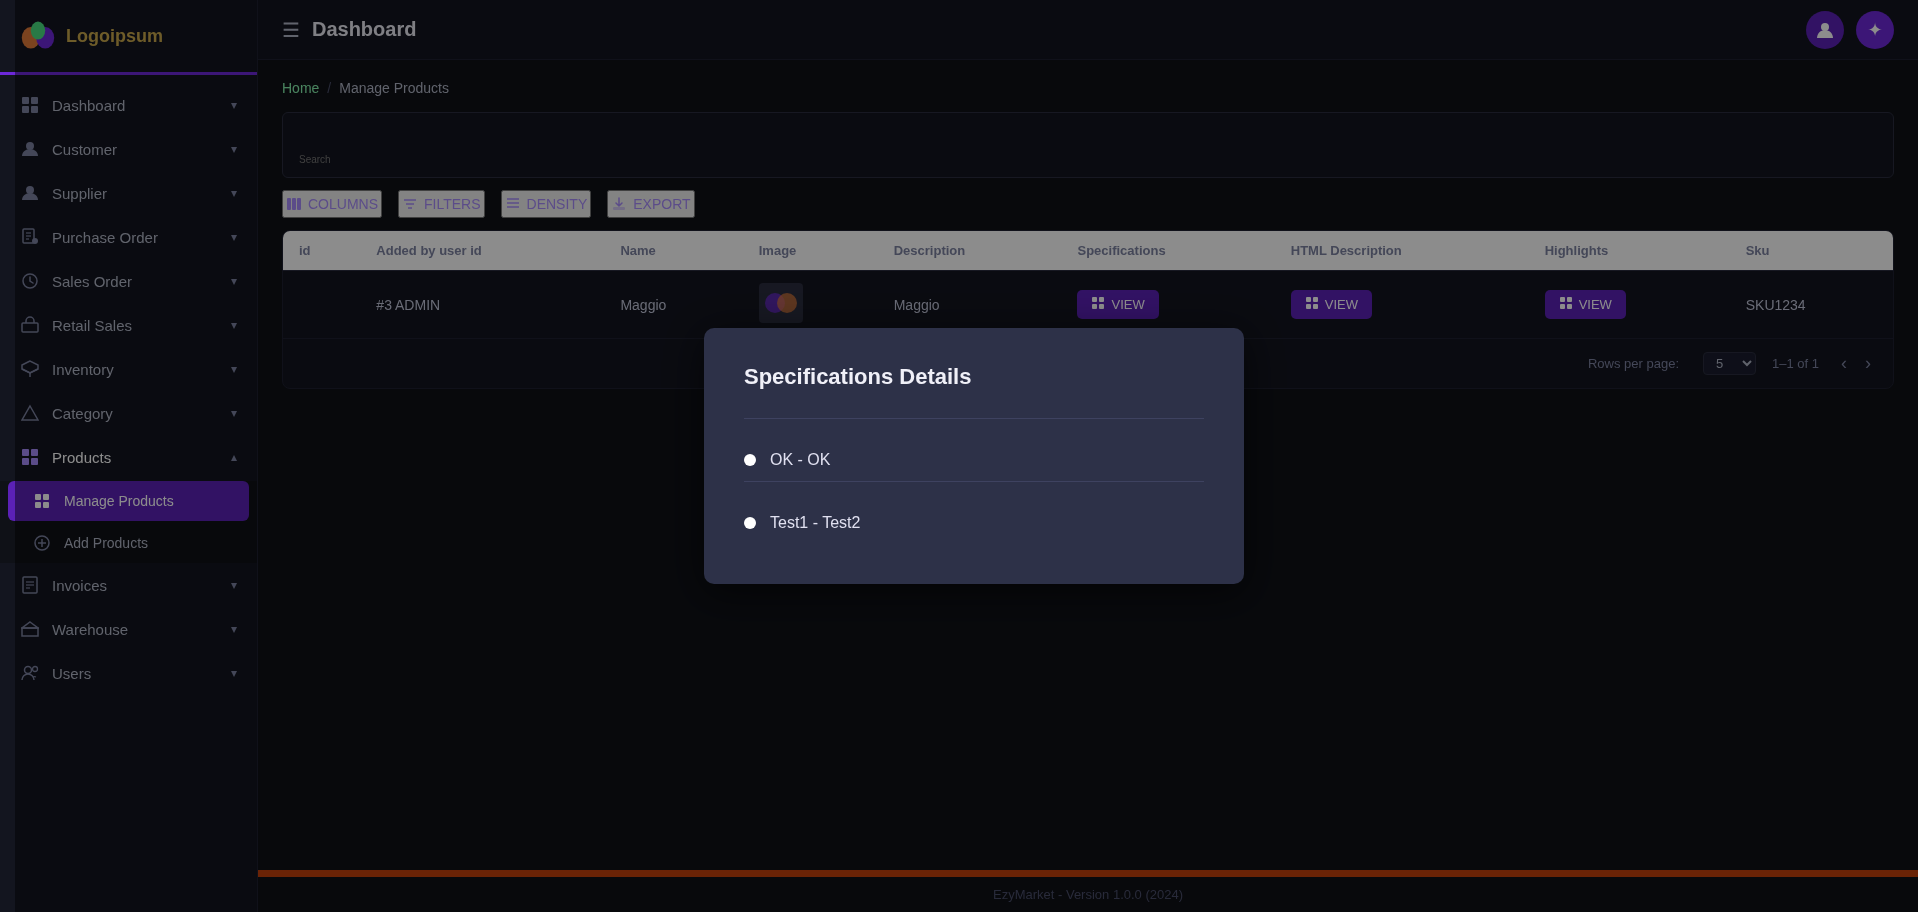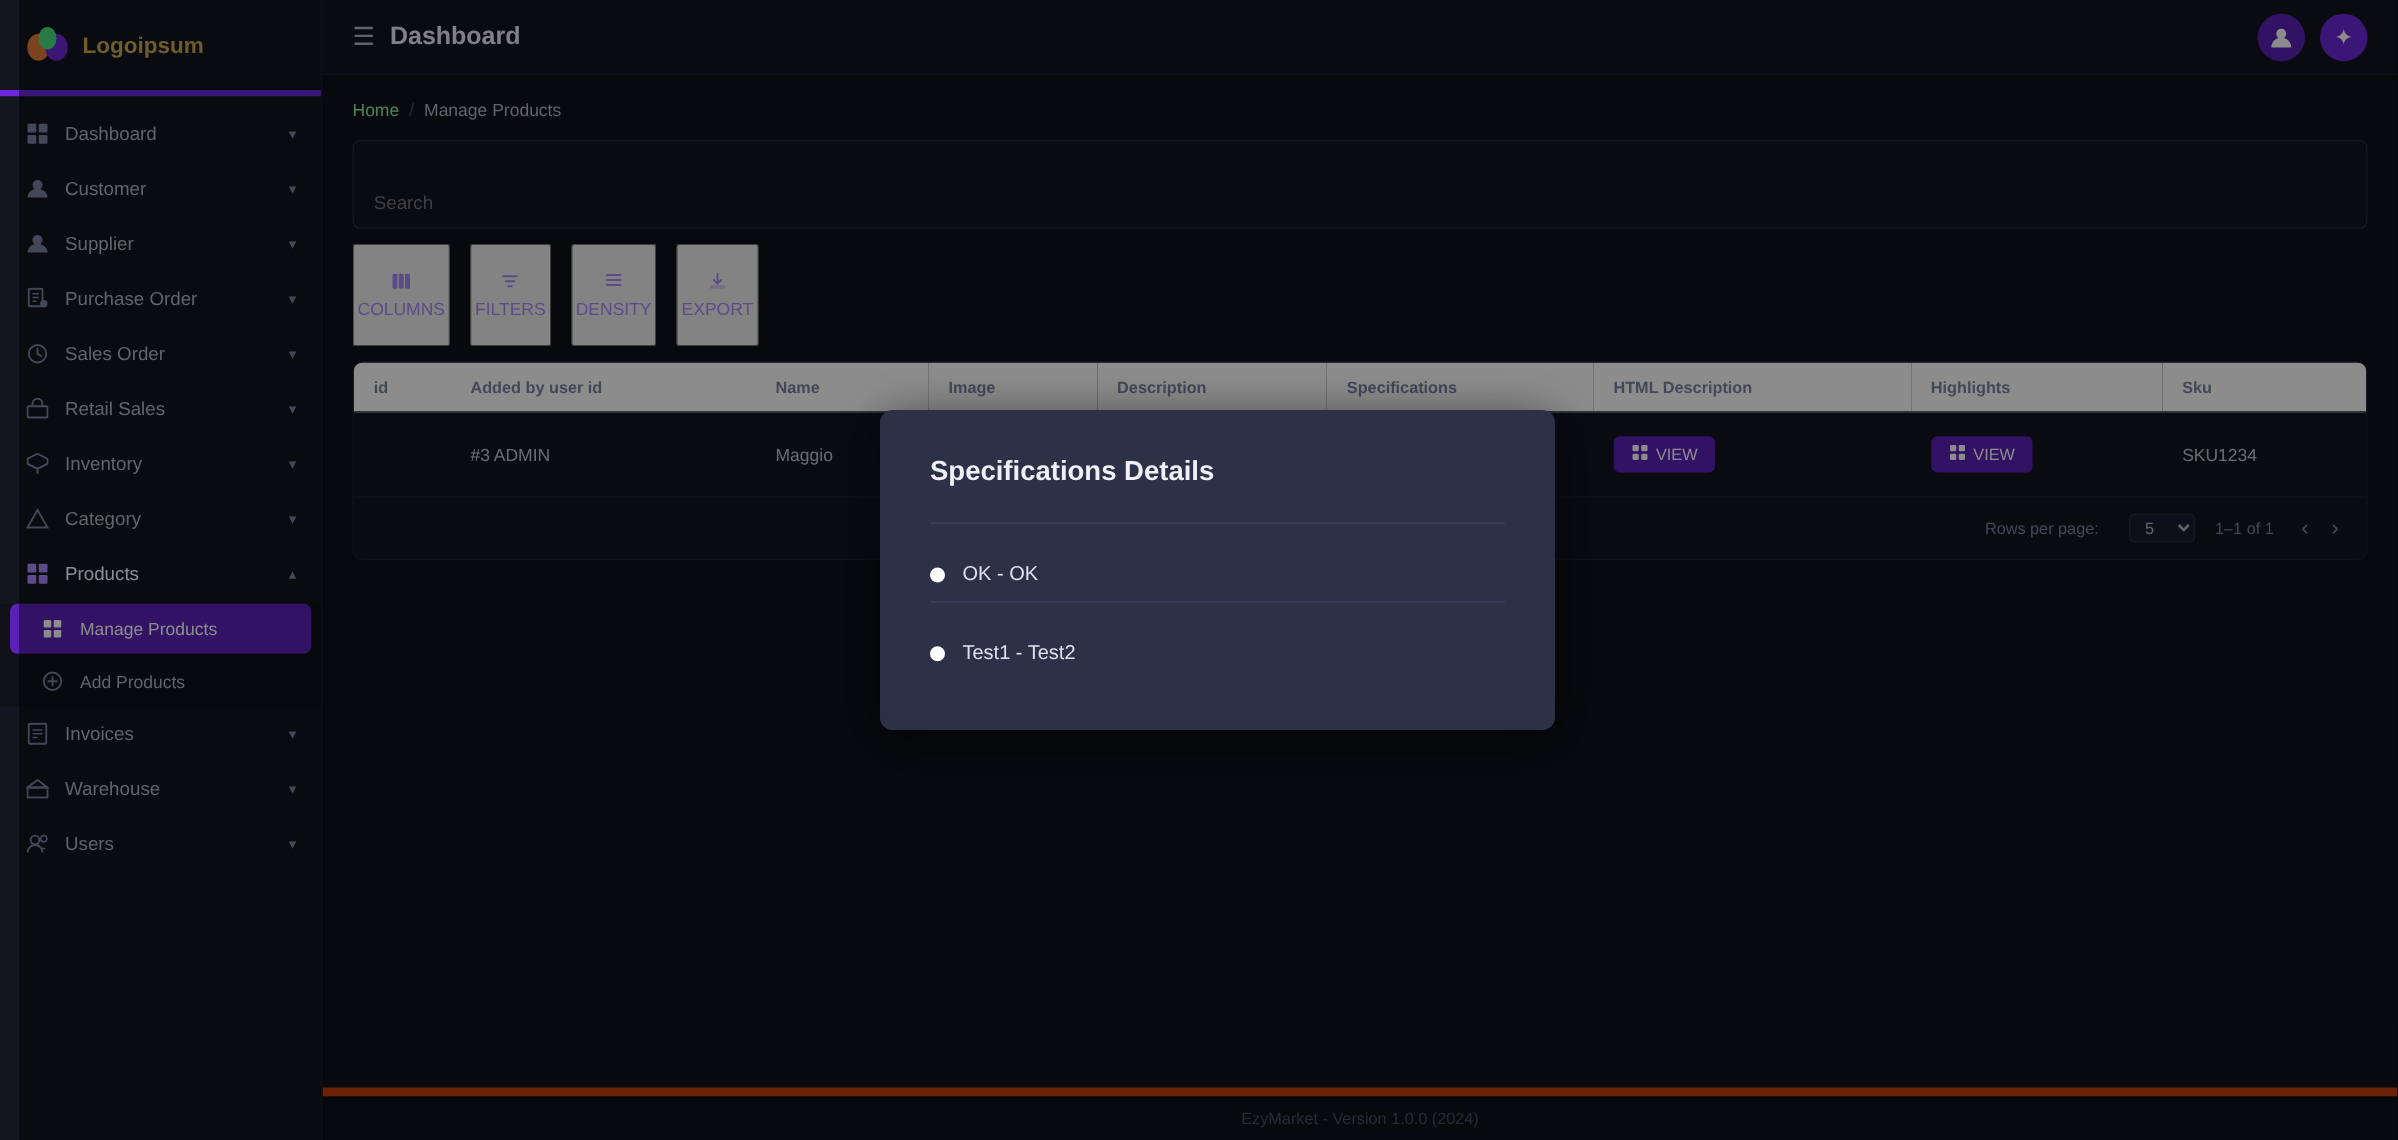--- a/index.html
+++ b/index.html
@@ -30,7 +30,7 @@
       align-items: center;
       gap: 10px;
       padding: 18px 20px;
-      border-bottom: 5px solid #6d28d9;
+      border-bottom: 3px solid #6d28d9;
     }
 
     .logo-icon {

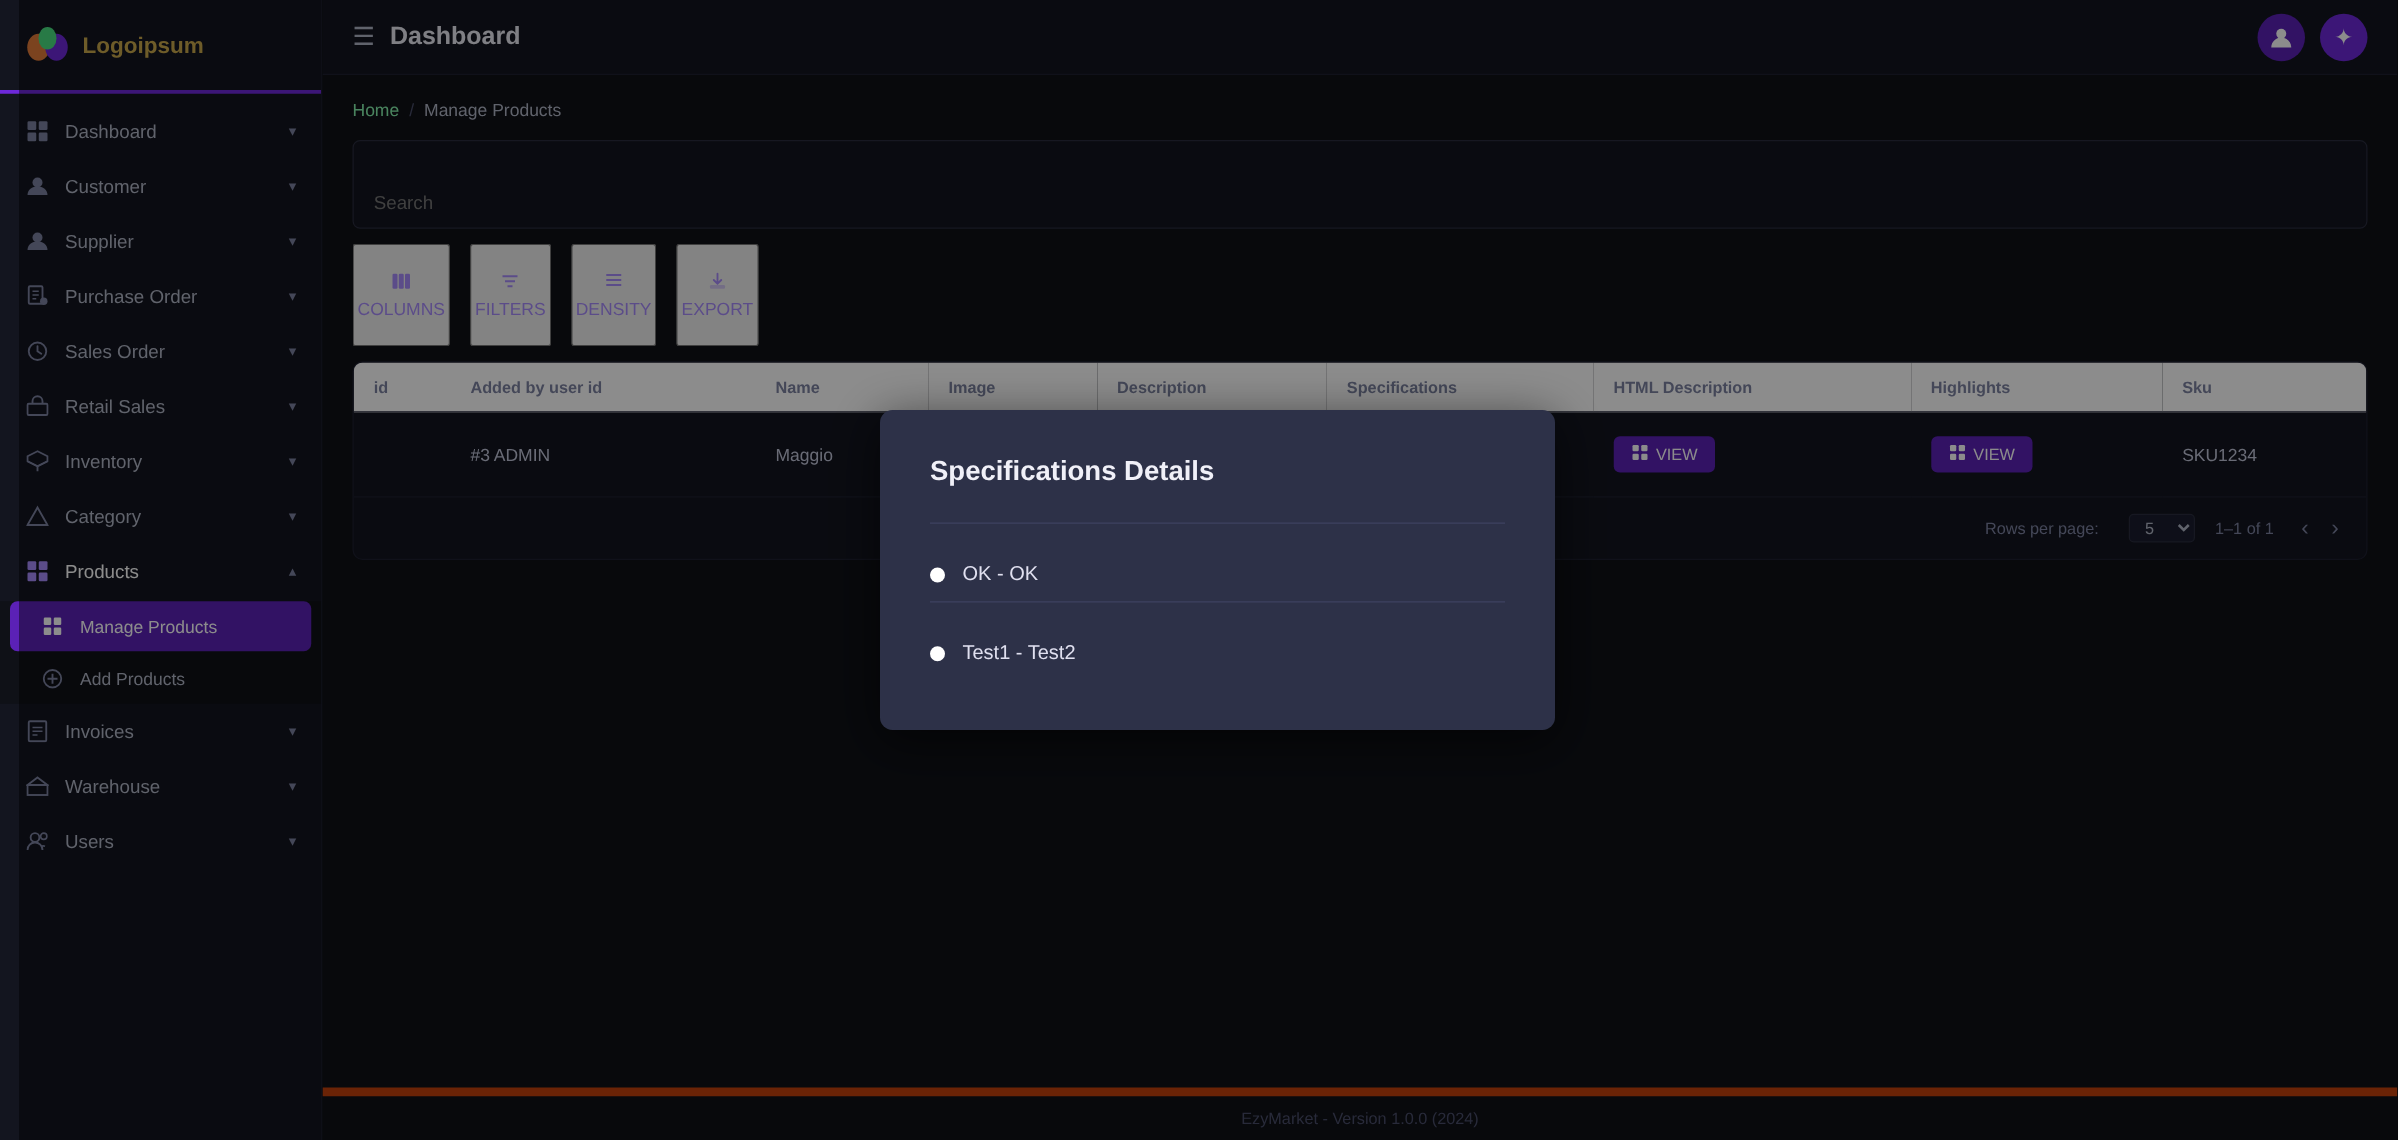--- a/index.html
+++ b/index.html
@@ -231,7 +231,7 @@
       border: none;
       outline: none;
       color: #fde047;
-      font-size: 15px;
+      font-size: 10px;
       width: 100%;
       margin-top: 31px;
     }

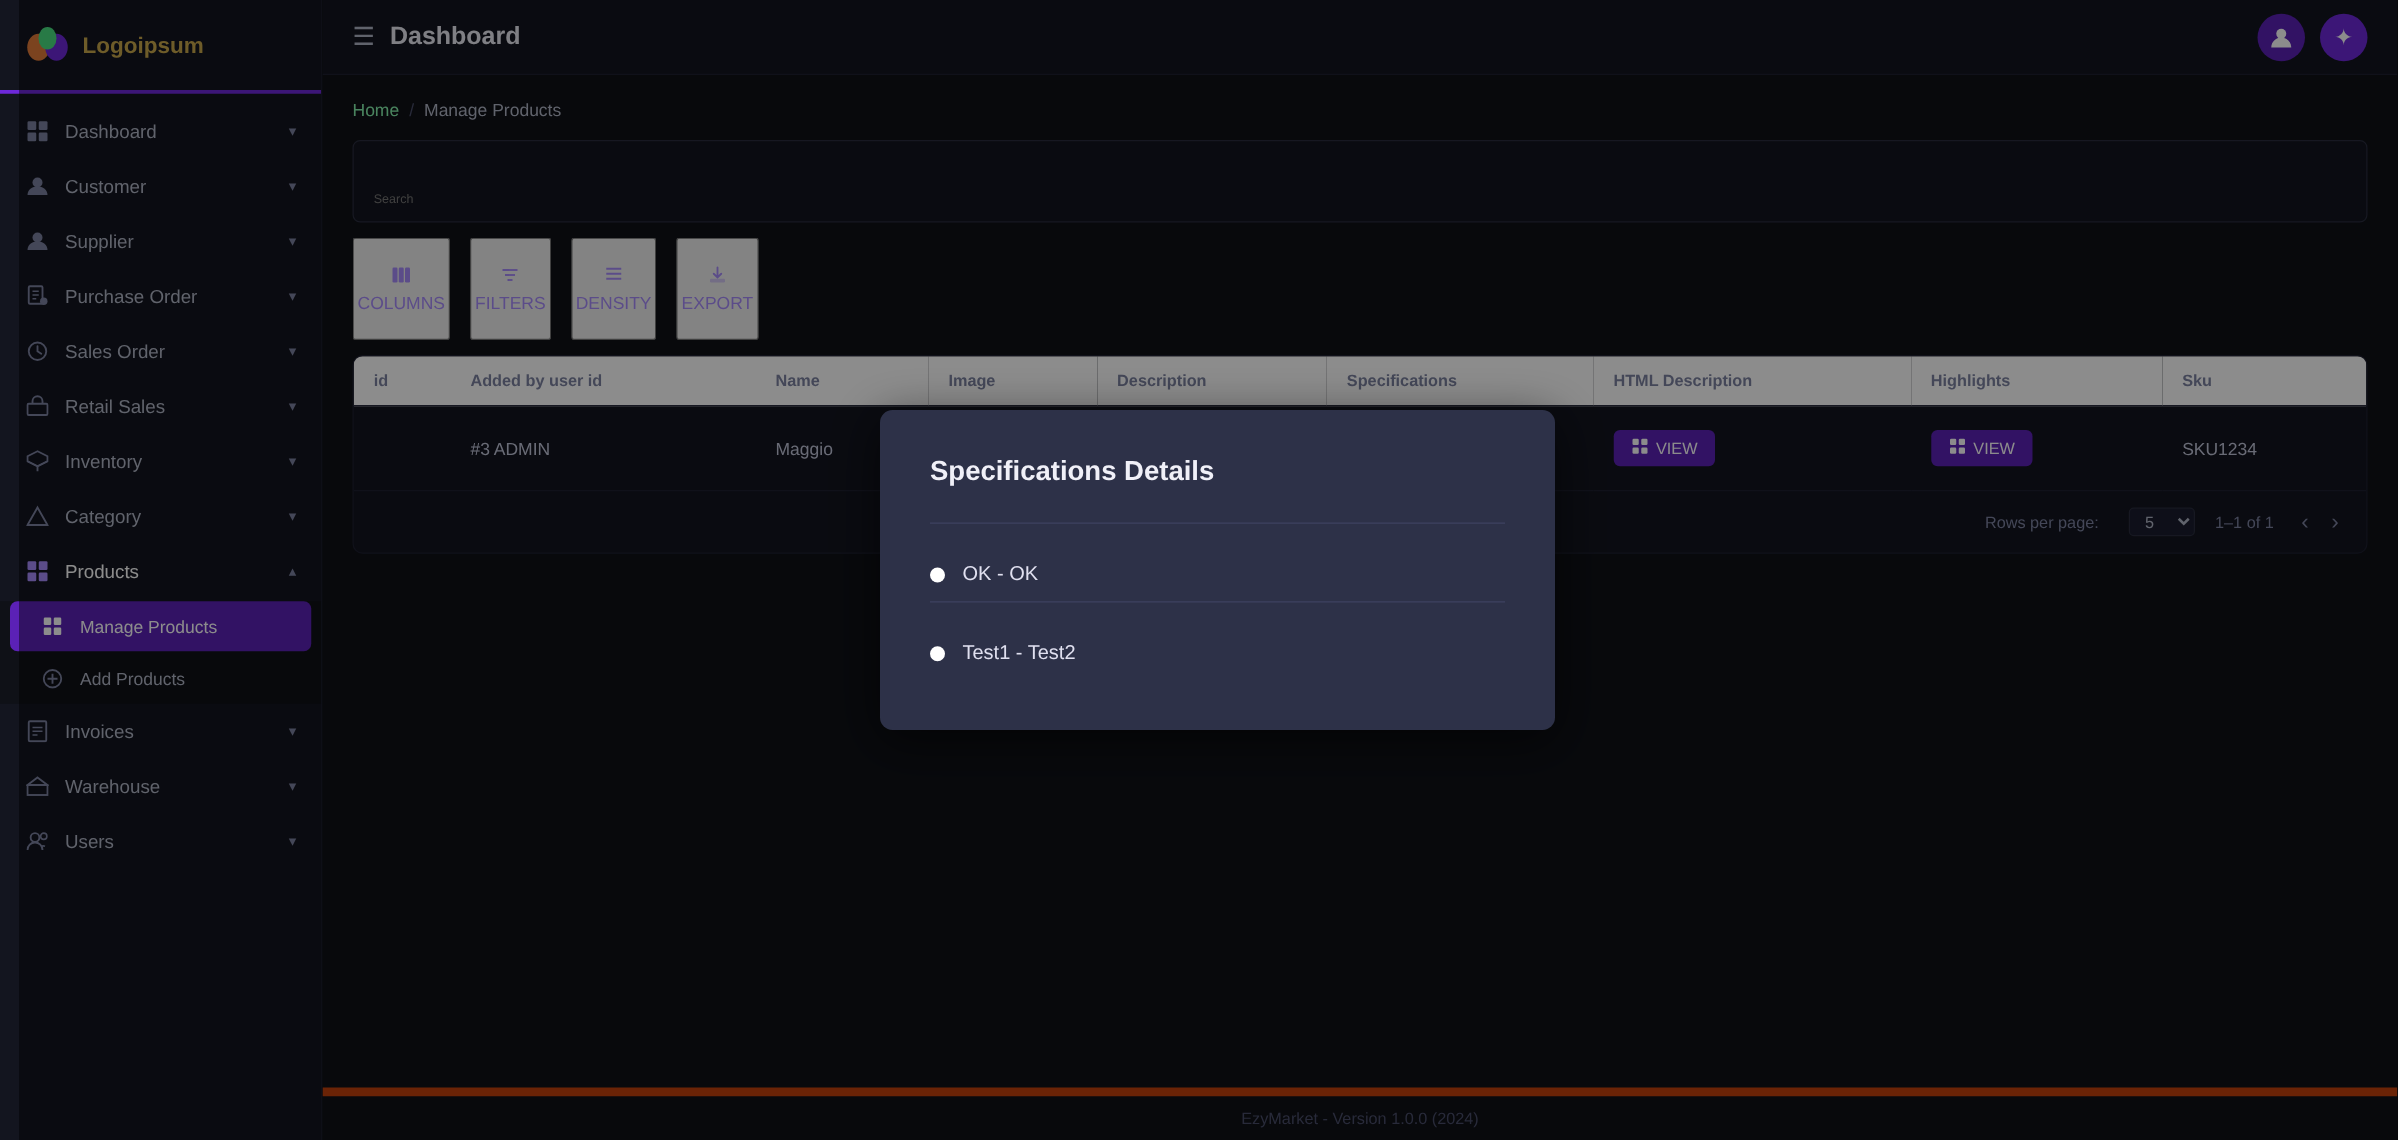--- a/index.html
+++ b/index.html
@@ -252,8 +252,7 @@
       font-size: 14px;
       font-weight: 500;
       cursor: pointer;
-      padding: 20px 2px;
-      flex-direction: column;
+      padding: 4px 2px;
     }
 
     

